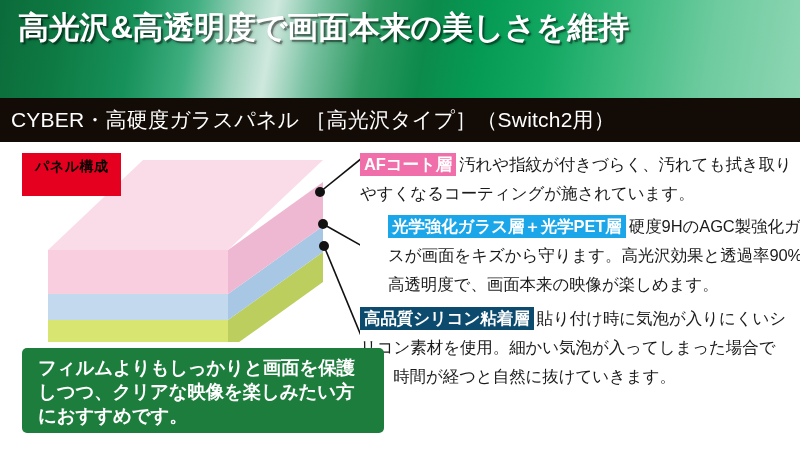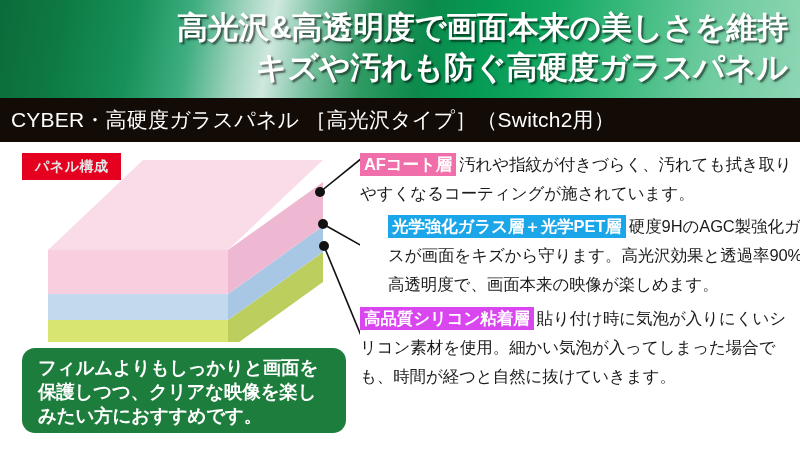--- a/index.html
+++ b/index.html
@@ -46,7 +46,6 @@
         #6ecb9f 88%,
         #8ed6b4 100%);
     overflow: hidden;
-    text-align: right;
   }
   .header-text-wrap {
     position: absolute;

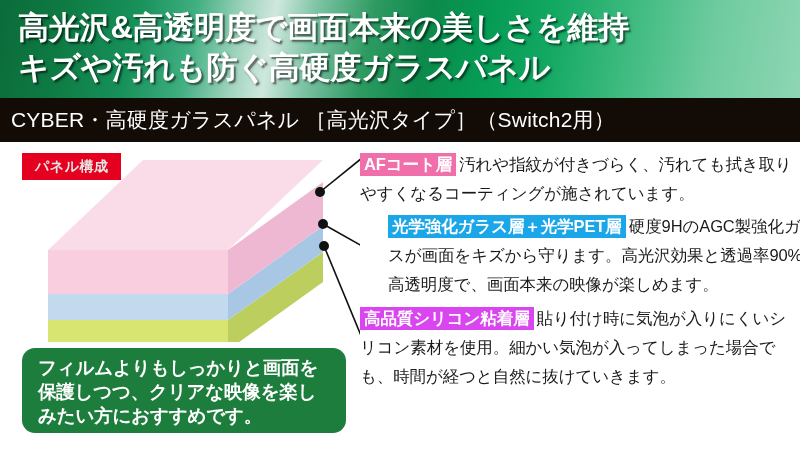--- a/index.html
+++ b/index.html
@@ -185,7 +185,6 @@
   <div class="header-banner">
     <div class="header-text-wrap">
       <div class="header-line">高光沢&amp;高透明度で画面本来の美しさを維持</div>
-      <div class="header-line">キズや汚れも防ぐ高硬度ガラスパネル</div>
     </div>
   </div>
 

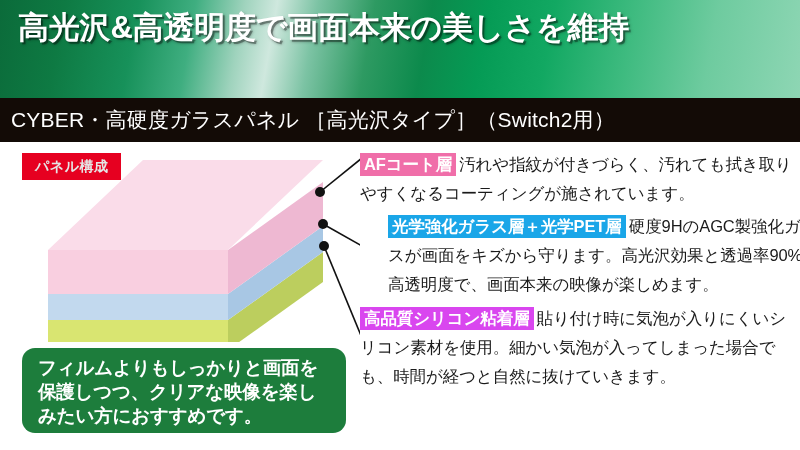--- a/index.html
+++ b/index.html
@@ -101,11 +101,11 @@
     left: 22px;
     top: 11px;
     background: #e60020;
-    color: #e5e5e5;
+    color: #000000;
     font-weight: bold;
     font-size: 14px;
     line-height: 14px;
-    padding: 6px 13px 7px 13px;
+    padding: 6px 13px 23px 13px;
     letter-spacing: 0.5px;
     white-space: nowrap;
     z-index: 5;

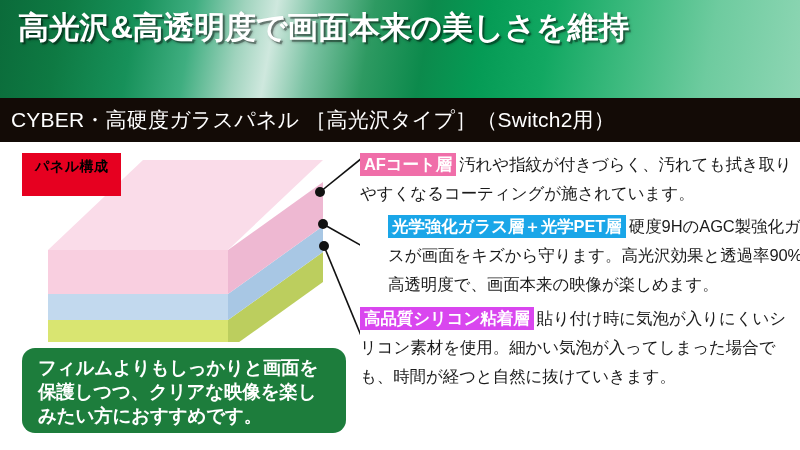--- a/index.html
+++ b/index.html
@@ -155,7 +155,7 @@
   }
   .tag-pink  { background: #f06ea9; margin-top: 24px; }
   .tag-blue  { background: #1aa6e8; }
-  .tag-green { background: #d946ef; }
+  .tag-green { background: #0c4a6e; }
 
   
   .rec-box {

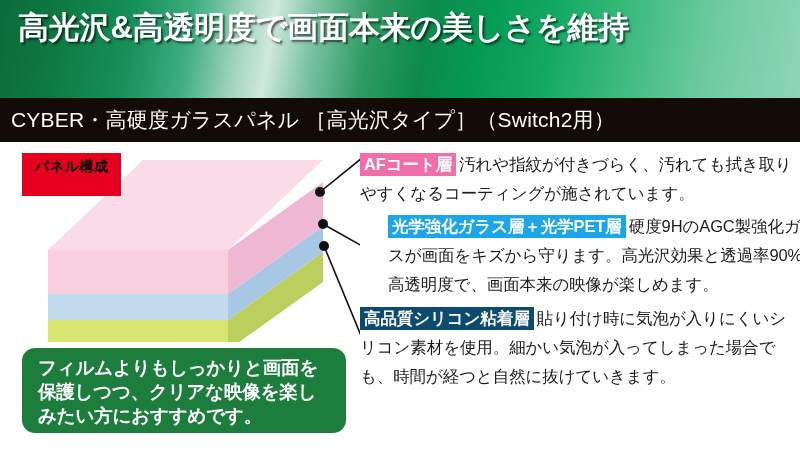--- a/index.html
+++ b/index.html
@@ -162,10 +162,10 @@
     position: absolute;
     left: 22px;
     top: 206px;
-    width: 324px;
+    width: 362px;
     height: 85px;
     background: #1d7d3c;
-    border-radius: 13px;
+    border-radius: 5px;
     box-sizing: border-box;
     padding: 8px 14px 0 16px;
   }

